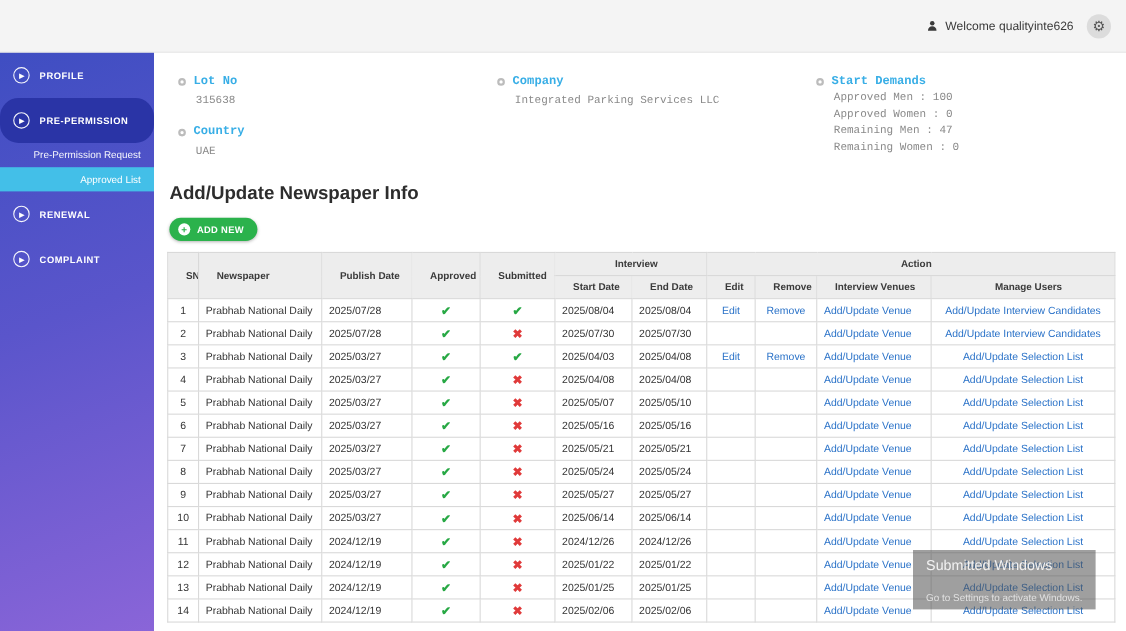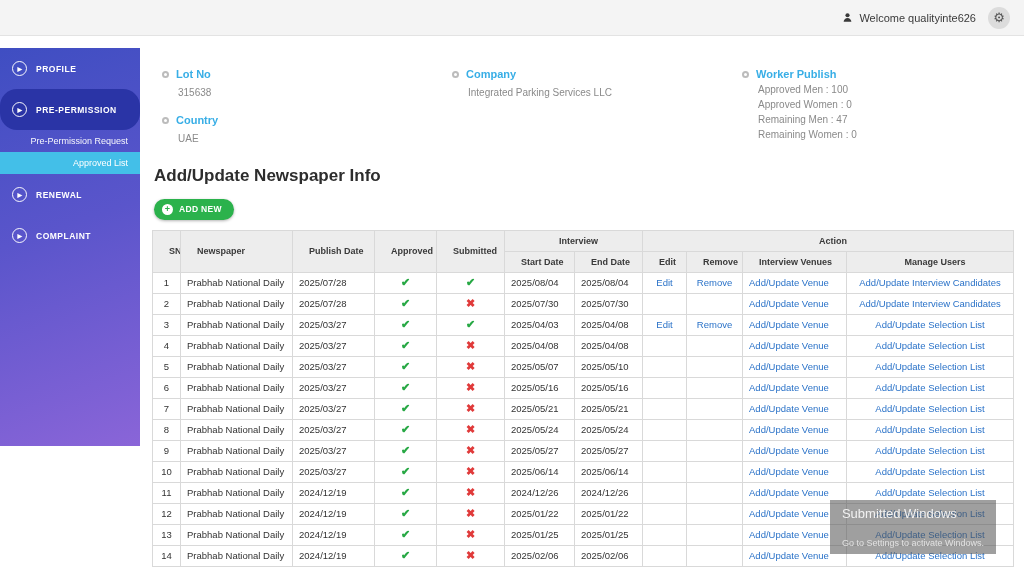--- a/index.html
+++ b/index.html
@@ -7,7 +7,7 @@
   .app { position:relative; width:1024px; height:574px; overflow:hidden; background:#fff; }
 
   
-  .topbar { position:absolute; top:0; left:0; width:100%; height:36px; background:#f4f4f4;
+  .topbar { position:absolute; top:0; left:0; width:100%; height:48px; background:#f4f4f4;
             border-bottom:1px solid #e3e3e3; display:flex; align-items:center;
             justify-content:flex-end; gap:12px; padding-right:14px; }
   .welcome { display:flex; align-items:center; gap:6px; font-size:11px; color:#3a3a3a; }

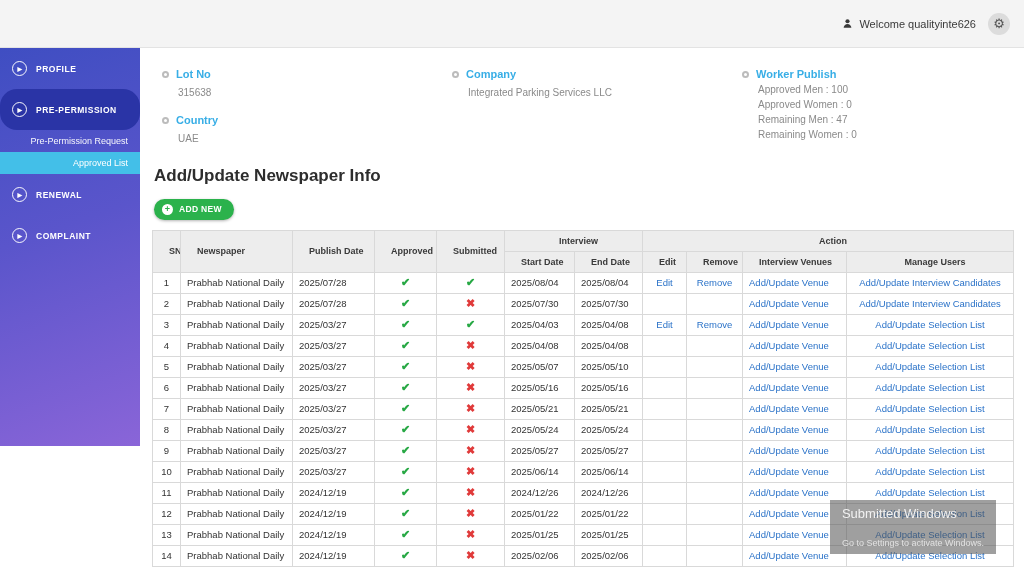--- a/index.html
+++ b/index.html
@@ -15,7 +15,7 @@
               display:flex; align-items:center; justify-content:center; font-size:13px; color:#555; cursor:pointer; }
 
   
-  .sidebar { position:absolute; top:48px; left:0; width:140px; height:398px;
+  .sidebar { position:absolute; top:48px; left:0; width:140px; height:526px;
              background:linear-gradient(160deg, #3f4ec2 0%, #5a55cb 45%, #8a65d8 100%); color:#fff; }
   .side-item { display:flex; align-items:center; gap:9px; padding:13px 12px; font-size:8.5px;
                font-weight:bold; letter-spacing:.5px; cursor:pointer; }

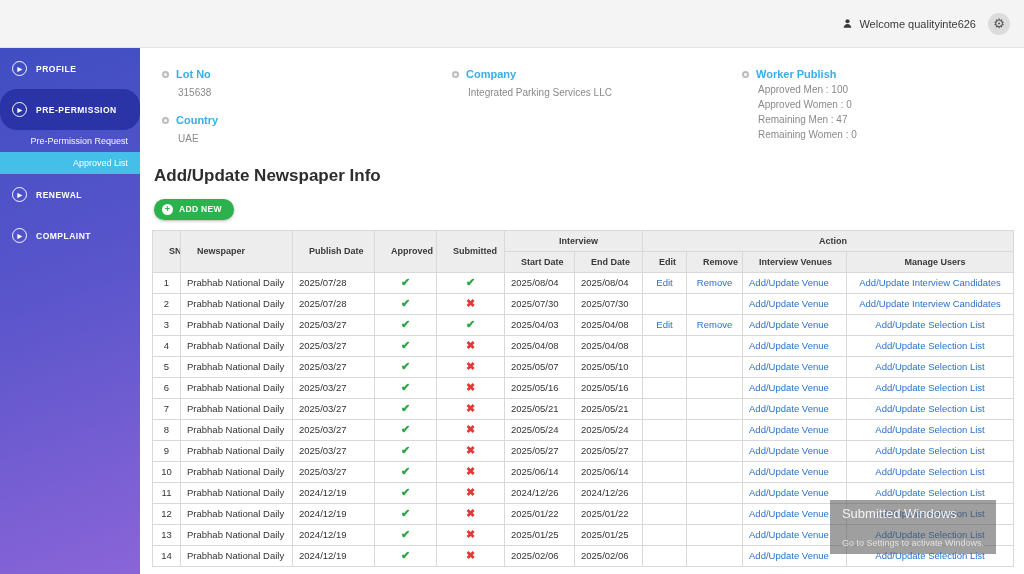--- a/index.html
+++ b/index.html
@@ -30,7 +30,7 @@
   .main { position:absolute; left:140px; top:48px; right:0; bottom:0; background:#fff;
           padding:14px 10px 0 12px; overflow:hidden; }
   .info { display:grid; grid-template-columns:290px 290px 1fr; padding:6px 0 0 10px; }
-  .info-block { margin-bottom:16px; }
+  .info-block { margin-bottom:16px;font-family:Liberation Mono, monospace; }
   .info-label { color:#38aee6; font-size:11px; font-weight:bold; display:flex; align-items:center; }
   .bullet { width:7px; height:7px; border:2px solid #bcbcbc; border-radius:50%; display:inline-block; margin-right:7px; }
   .info-value { color:#8a8a8a; font-size:10px; margin:7px 0 0 16px; }

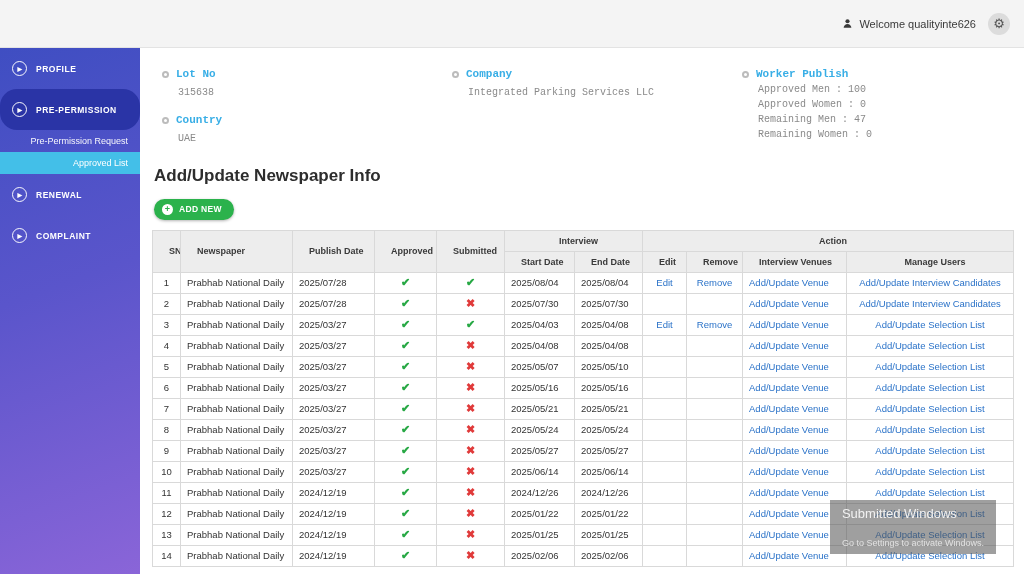--- a/index.html
+++ b/index.html
@@ -136,7 +136,7 @@
         <div class="info-block">
           <div class="info-label">
             <span class="bullet"></span>
-            <span>Worker Publish</span>
+            <span>Start Demands</span>
           </div>
           <div class="info-value tight">Approved Men : 100</div>
           <div class="info-value tight">Approved Women : 0</div>

